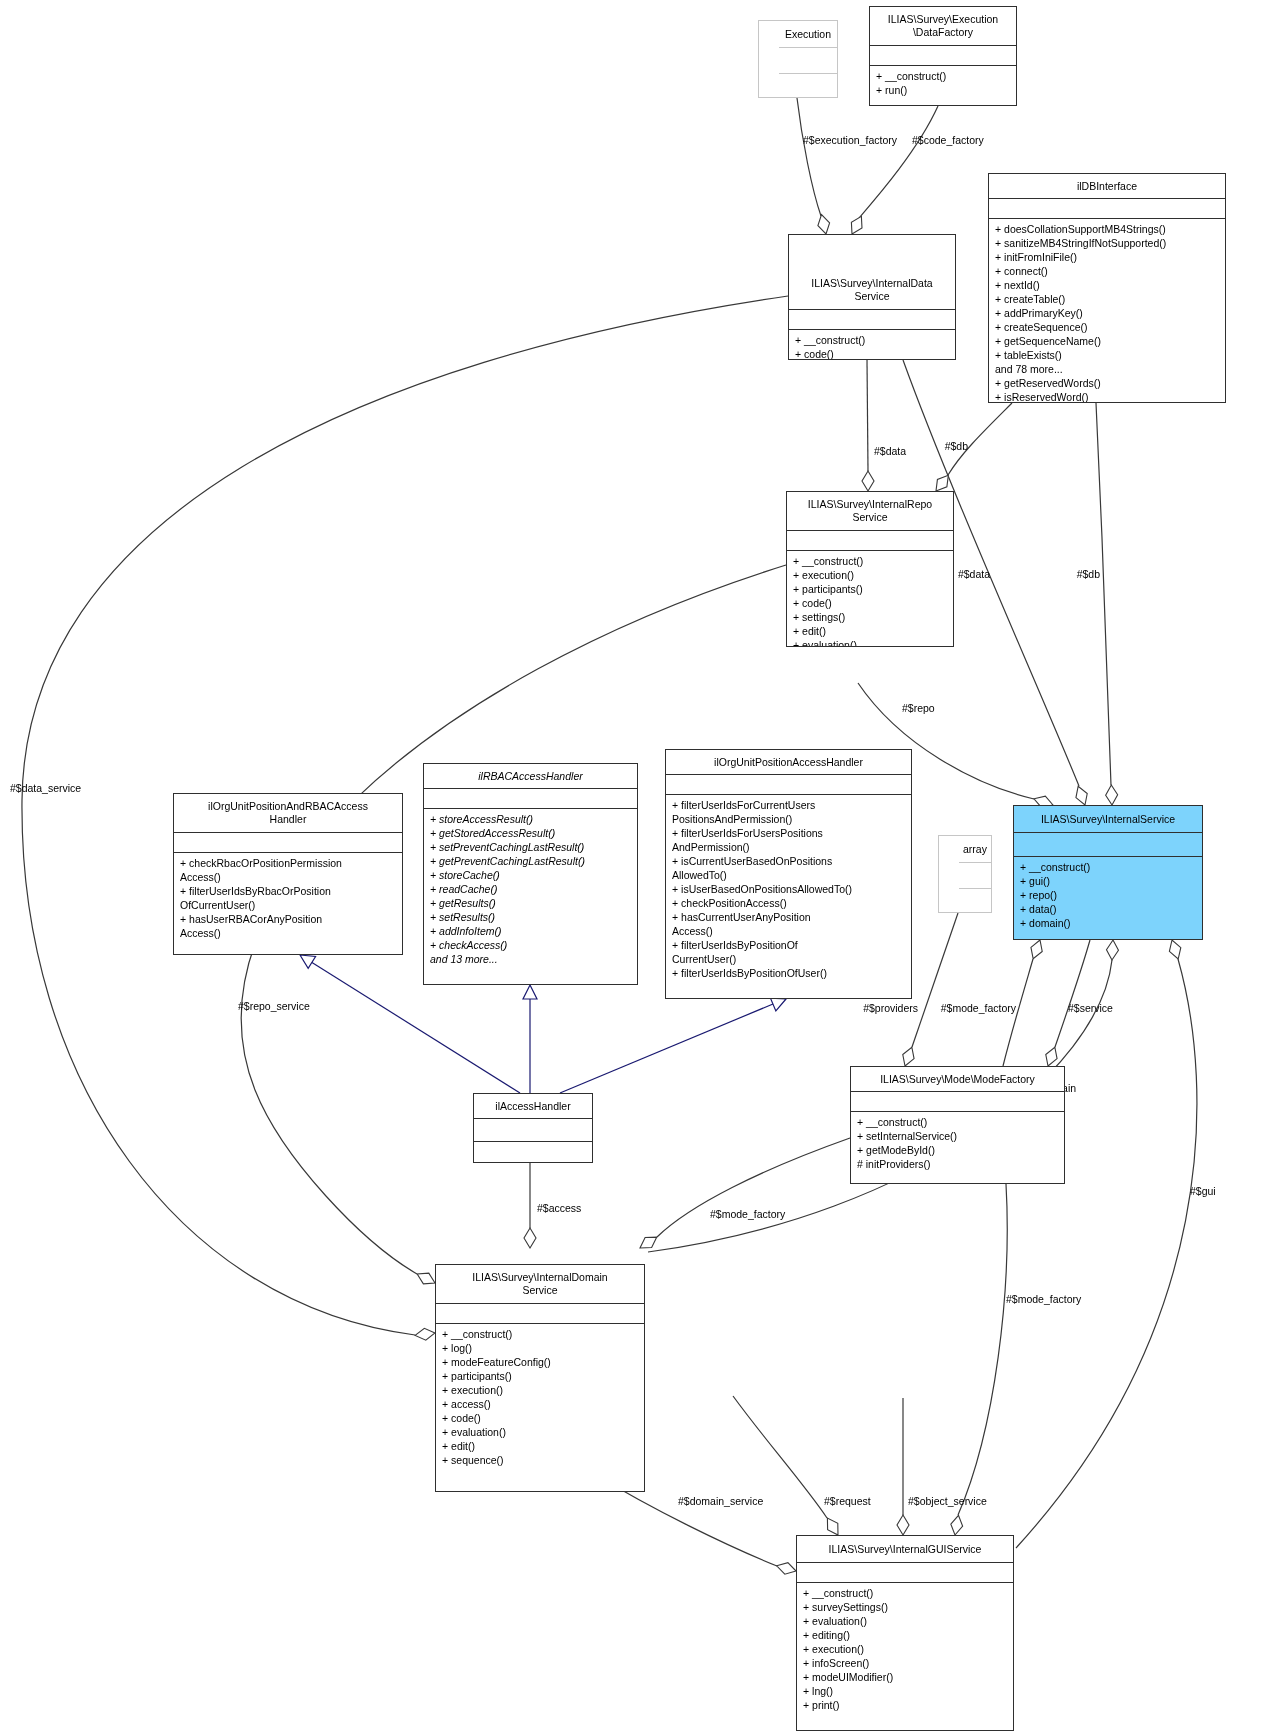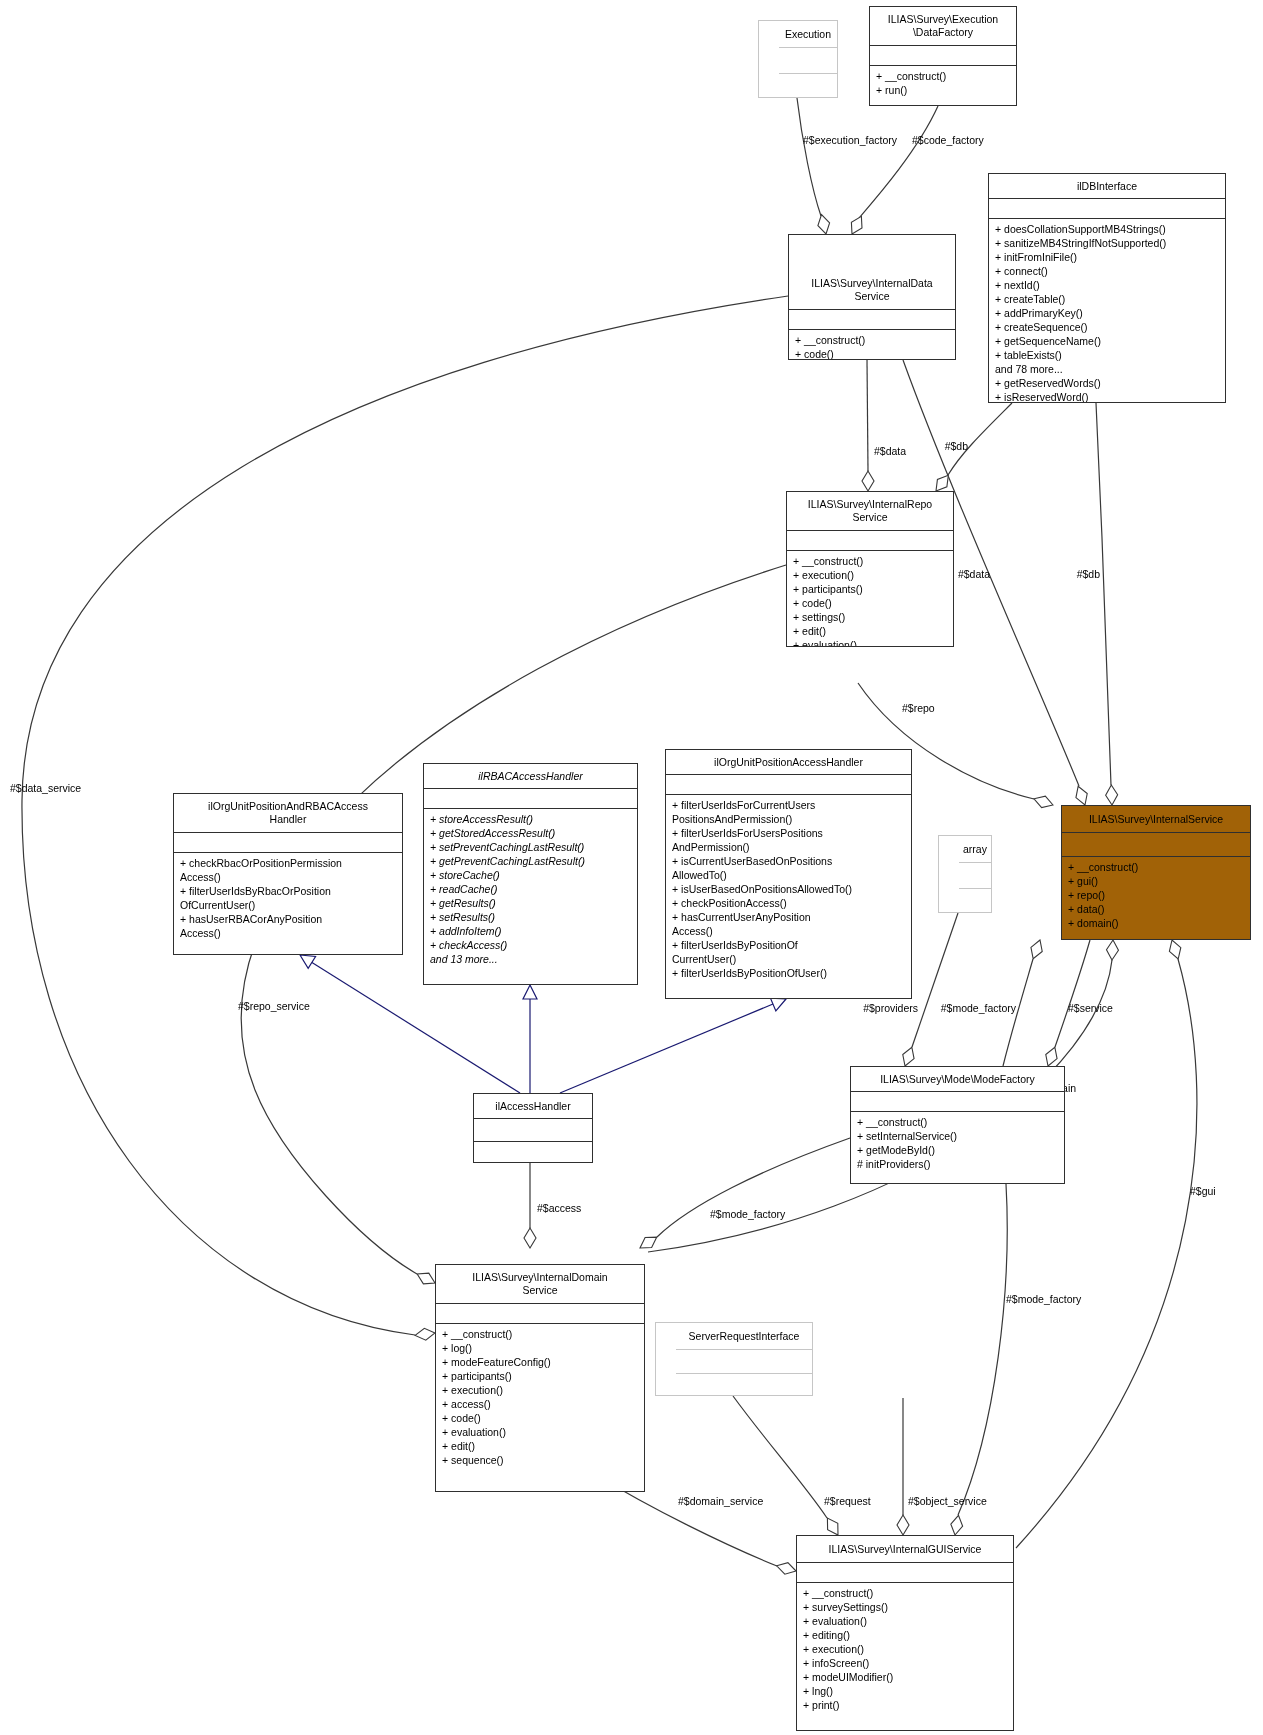--- a/index.html
+++ b/index.html
@@ -10,7 +10,7 @@
   #boxes{position:absolute;left:0;top:0;width:100%;height:100%;z-index:2;pointer-events:none;}
   .uml-box{position:absolute;background:#fff;border:1px solid #2f2f2f;box-sizing:border-box;
            display:flex;flex-direction:column;font-size:10.5px;color:#000;pointer-events:auto;}
-  .uml-box.selected{background:#a16207;margin-left:48px;}
+  .uml-box.selected{background:#7dd3fc;}
   .uml-box.external{border-color:#c6c6c6;padding-left:20px;}
   .uml-box.external .comp{border-color:#c6c6c6;}
   .comp{box-sizing:border-box;flex:0 0 auto;}

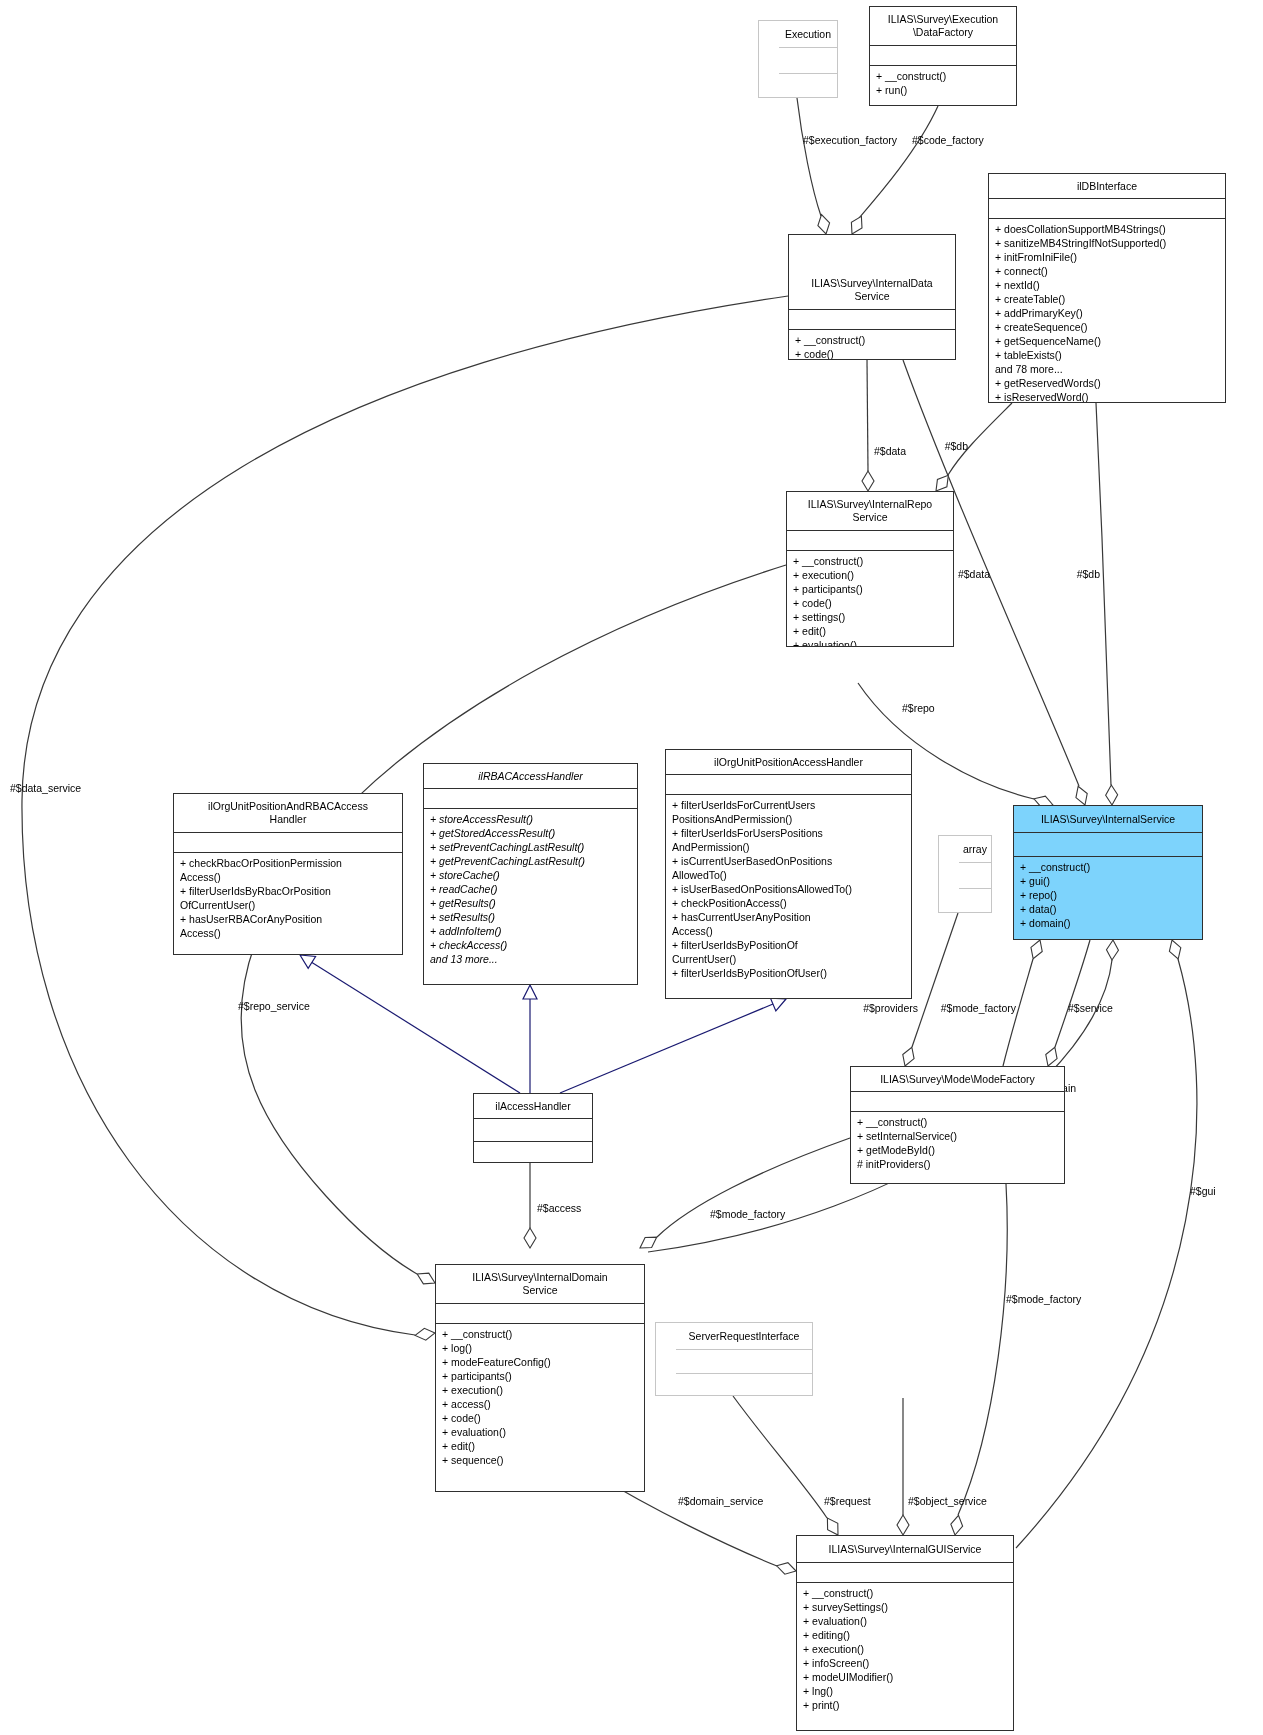--- a/index.html
+++ b/index.html
@@ -287,13 +287,6 @@
           <div>+ sequence()</div>
         </div>
       </div>
-      <div class="uml-box external" style="left: 655px; top: 1322px; width: 158px; height: 74px;">
-        <div class="comp title" style="height: 26px;">
-          <div>ServerRequestInterface</div>
-        </div>
-        <div class="comp attrs" style="height: 24px;"></div>
-        <div class="comp methods"></div>
-      </div>
       <div class="uml-box normal" style="left: 796px; top: 1535px; width: 218px; height: 196px;">
         <div class="comp title" style="height: 26px;">
           <div>ILIAS\Survey\InternalGUIService</div>

